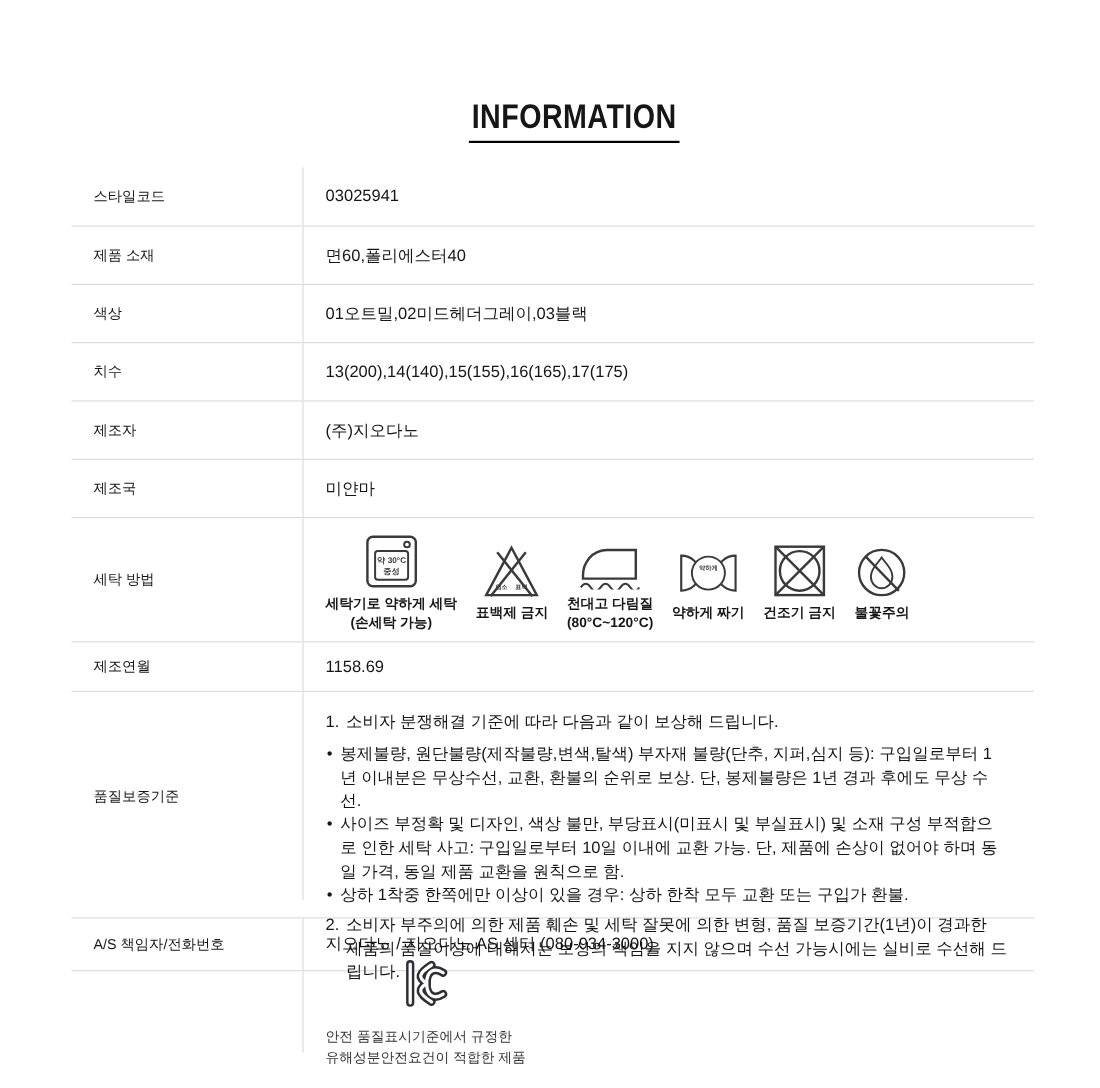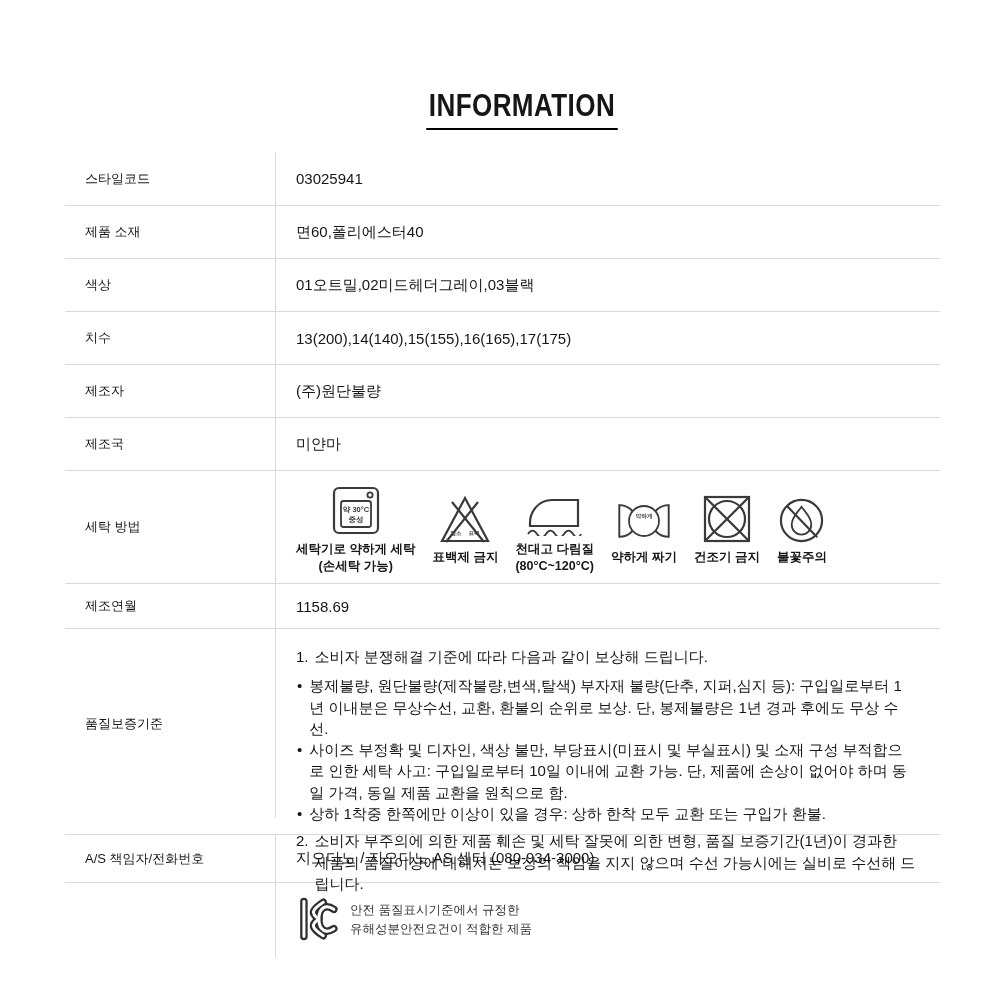--- a/index.html
+++ b/index.html
@@ -87,7 +87,7 @@
 
     <div class="row">
       <div class="cell label">제조자</div>
-      <div class="cell value">(주)원단불량</div>
+      <div class="cell value">(주)지오다노</div>
     </div>
 
     <div class="row">

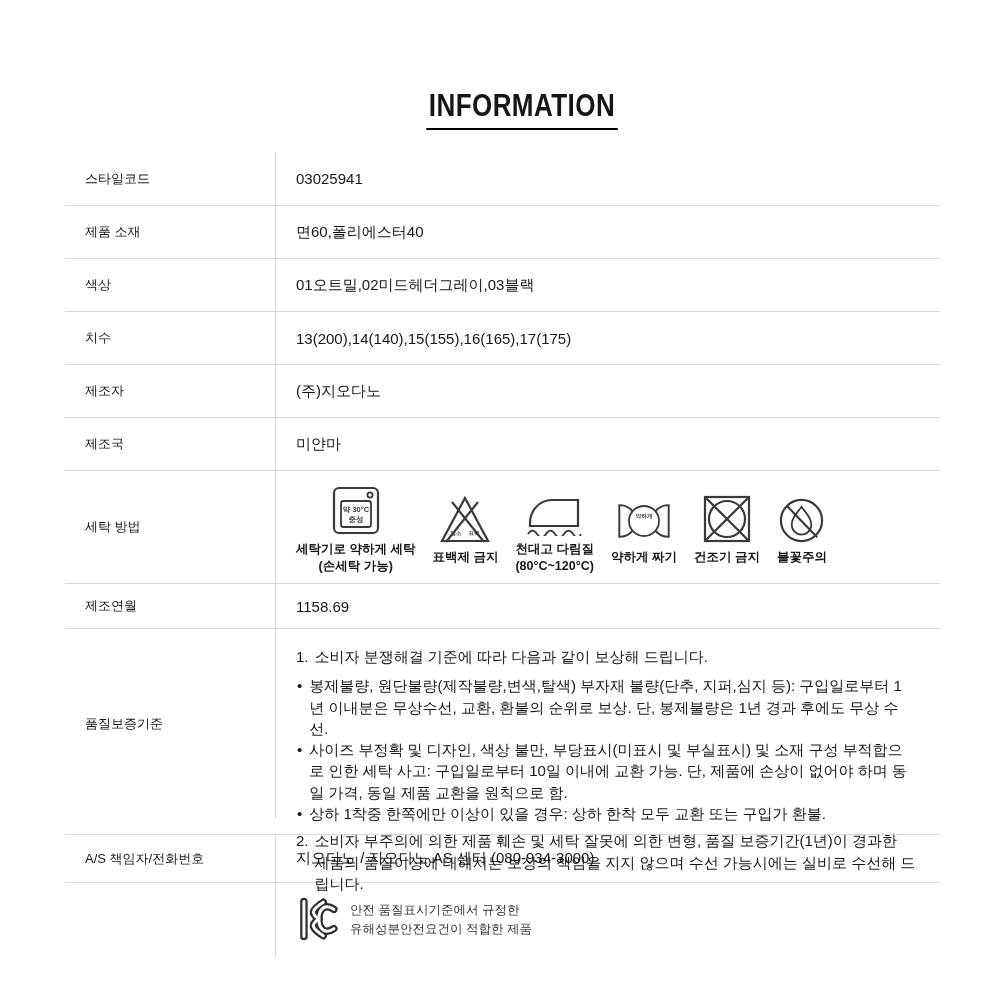--- a/index.html
+++ b/index.html
@@ -51,7 +51,7 @@
   .w-dot { flex: 0 0 auto; padding-left: 1px; }
 
   
-  .kc-box { display: flex; align-items: center; gap: 10px; }
+  .kc-box { display: flex; align-items: center; gap: 10px; flex-direction: column; }
   .kc-text { font-size: 12.5px; font-weight: 500; color: #333; line-height: 1.55; }
 </style>
 </head>

